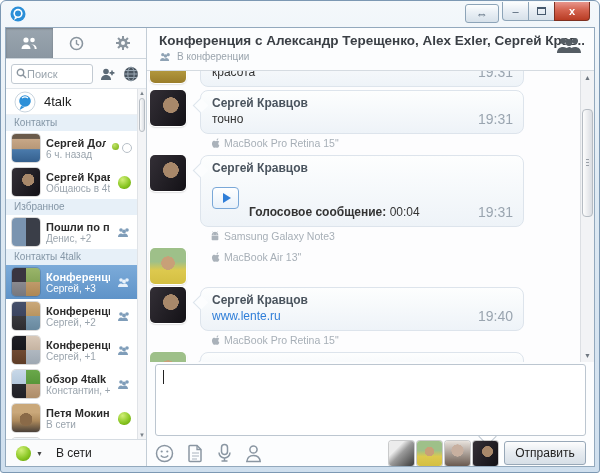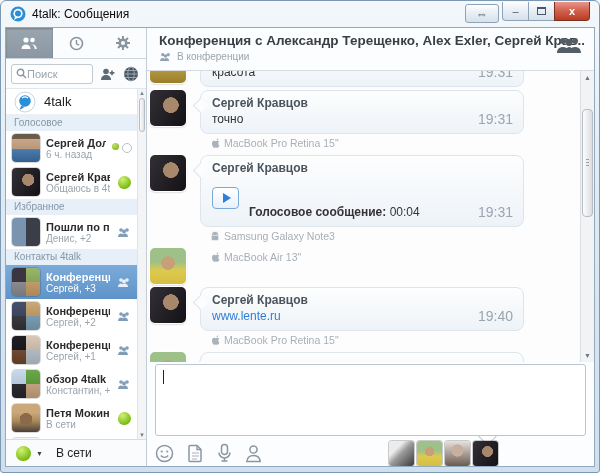--- a/index.html
+++ b/index.html
@@ -163,7 +163,6 @@
       <circle cx="8" cy="7.4" r="3" fill="#2b8fd8"></circle>
       <path d="M5 11 L4 14 L8 11.5 Z" fill="#fff"></path>
     </svg>
-    <span class="title-text">4talk: Сообщения</span>
     <div class="win-controls">
       <div class="wbtn compact">⇔</div>
     </div>

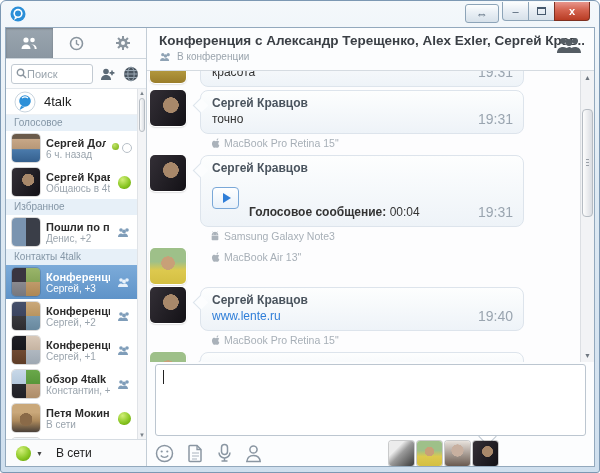--- a/index.html
+++ b/index.html
@@ -246,7 +246,7 @@
             <span class="brand-name">4talk</span>
           </div>
 
-          <div class="section">Голосовое</div>
+          <div class="section">Контакты</div>
 
           <div class="citem">
             <div class="avatar av-dolya"></div>

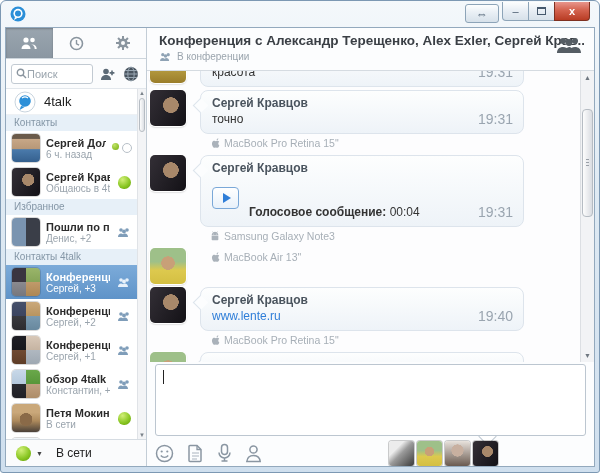--- a/index.html
+++ b/index.html
@@ -556,6 +556,7 @@
             <div class="pav av-krav"></div>
           </div>
 
+          <button class="send-btn">Отправить</button>
         </div>
       </div>
 

